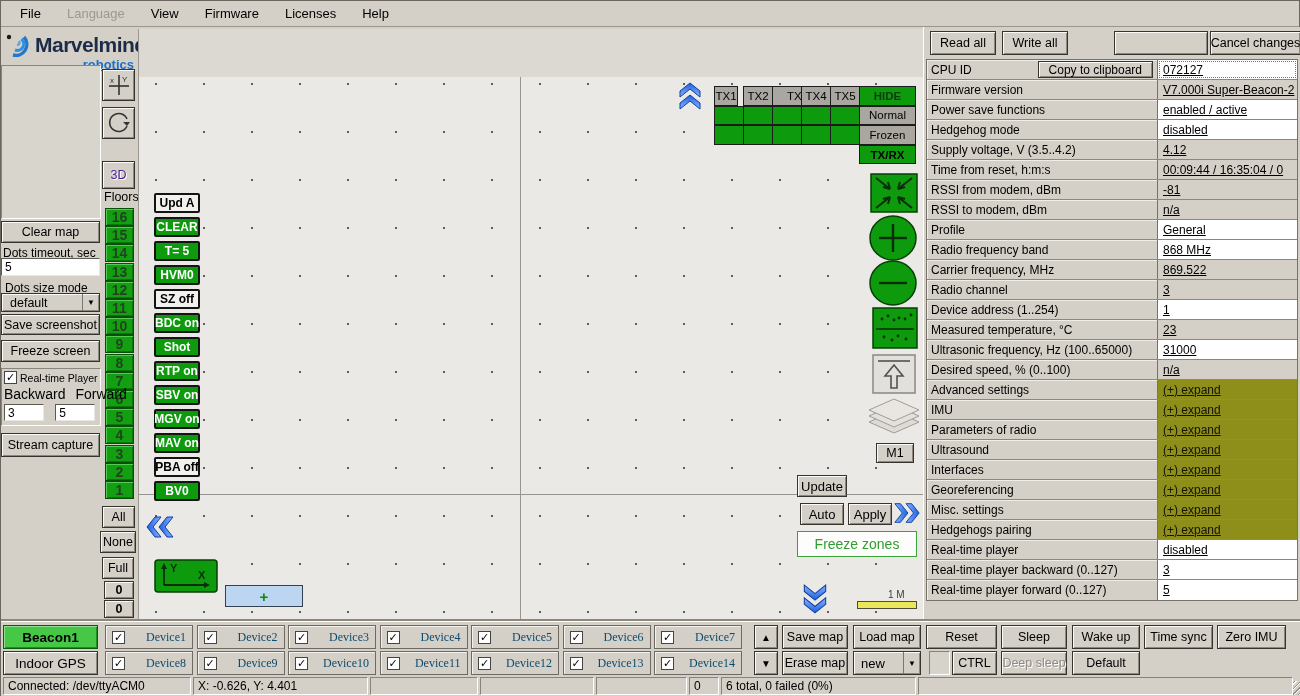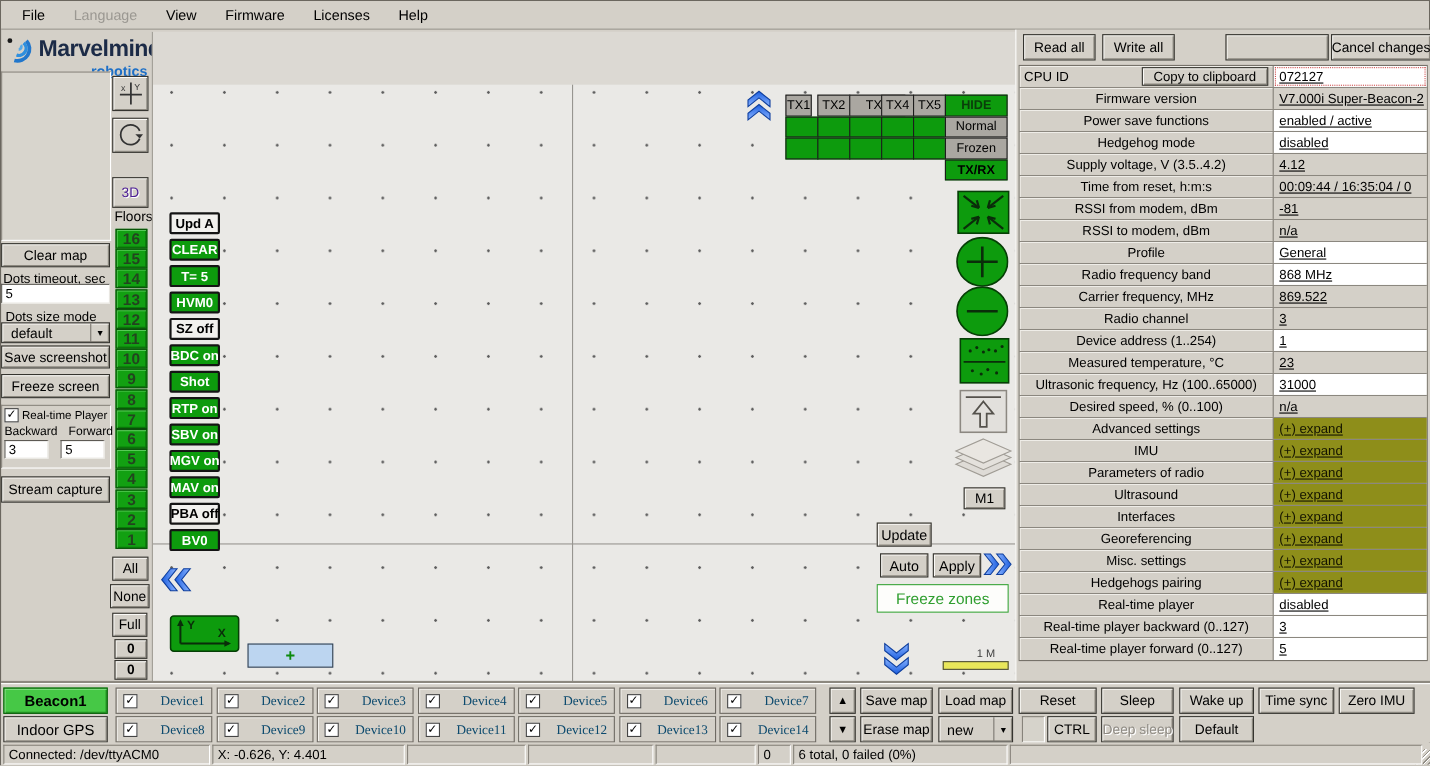--- a/index.html
+++ b/index.html
@@ -65,7 +65,7 @@
   .prow{display:flex;height:20px;border-bottom:1px solid #8b877f;}
   .prow:last-child{border-bottom:none;}
   .pl{width:231px;padding:2px 4px;background:#d4d0c8;border-right:1px solid #76726a;
-      box-shadow:inset 1px 1px 0 #efede8;display:flex;align-items:center;font-size:12px;white-space:nowrap;overflow:hidden;justify-content:center;}
+      box-shadow:inset 1px 1px 0 #efede8;display:flex;align-items:center;font-size:12px;white-space:nowrap;overflow:hidden;}
   .pv{width:139px;padding:2px 5px;display:flex;align-items:center;font-size:12px;white-space:nowrap;overflow:hidden;text-decoration:underline;}
   .pv.bg-white{background:#fff;}
   .pv.bg-gray{background:#d4d0c8;}

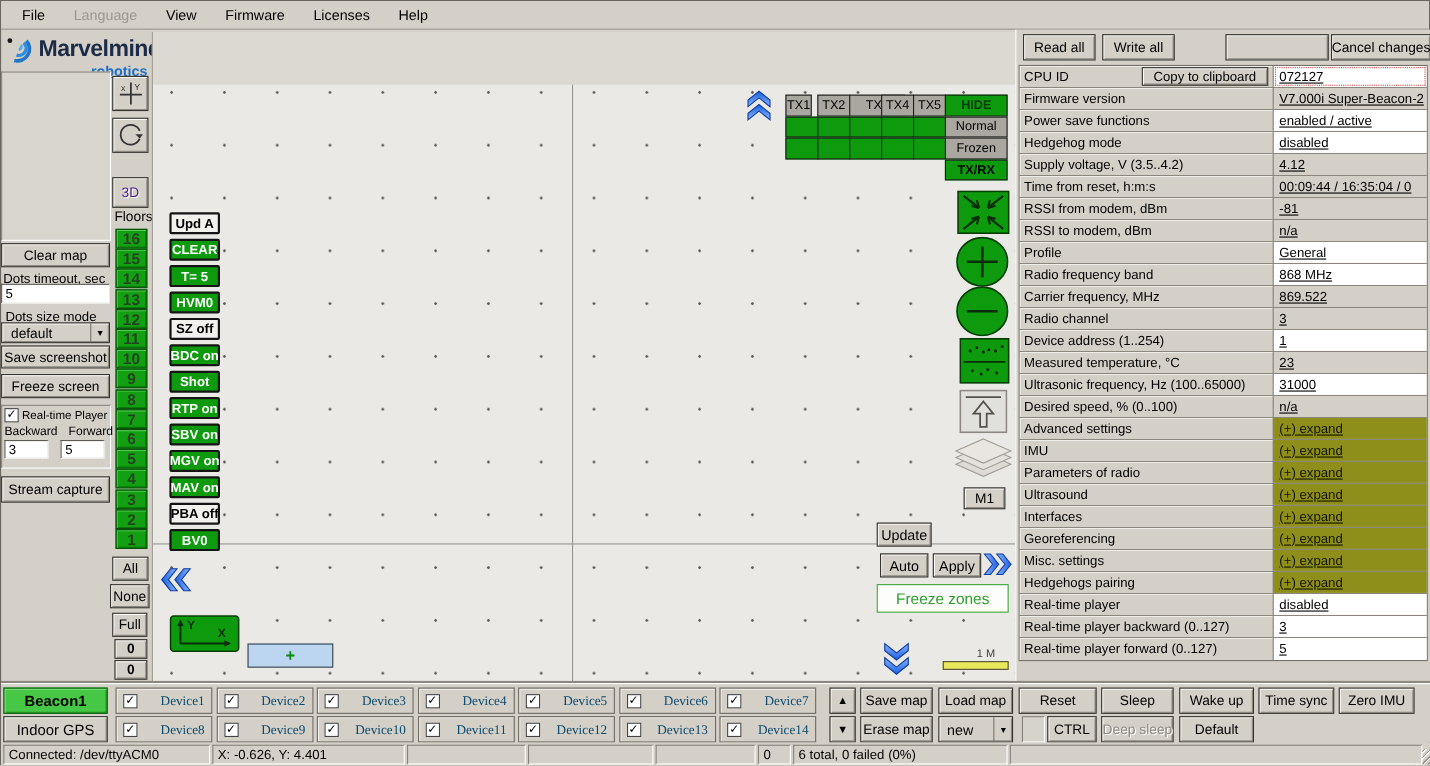--- a/index.html
+++ b/index.html
@@ -195,7 +195,7 @@
         <span class="cb">✓</span>
         <span style="font-size:10.5px;">Real-time Player</span>
       </div>
-      <div style="display:flex;gap:10px;padding:2px 0 0 2px;font-size:11px;">
+      <div style="display:flex;gap:10px;padding:2px 0 0 2px;font-size:14px;">
         <span>Backward</span>
         <span>Forward</span>
       </div>

